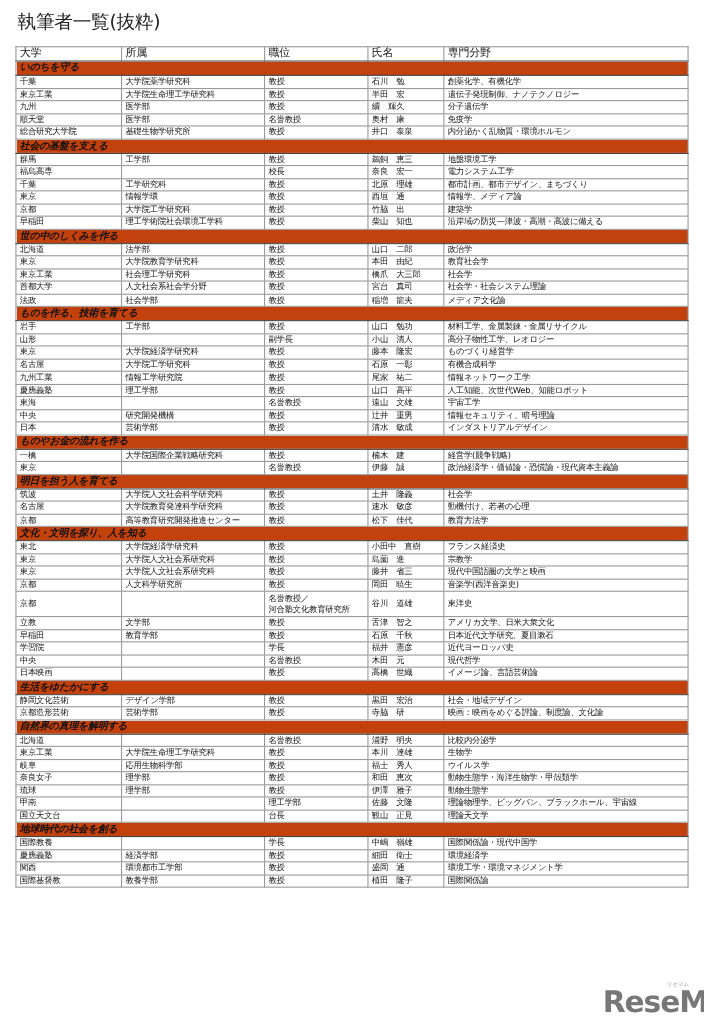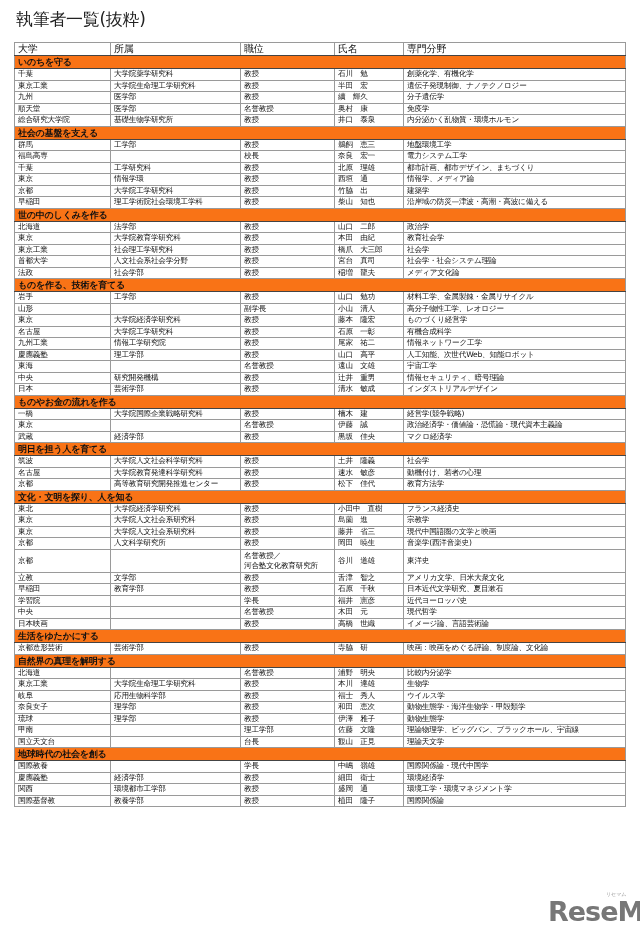--- a/index.html
+++ b/index.html
@@ -12,8 +12,8 @@
   td, th { border:1px solid #9a9a9a; padding:0 3px; font-size:7.6px; line-height:10.5px; height:10.5px;
            white-space:nowrap; overflow:hidden; text-align:left; font-weight:normal; letter-spacing:-0.2px; }
   thead th { font-size:10px; height:12px; line-height:12px; border-bottom:1.5px solid #444; color:#111; }
-  tr.section td { background:#f97316; font-weight:bold; font-size:9px; height:12px; line-height:12px;
-                  border-top:1.5px solid #444; border-bottom:1.5px solid #444; color:#111; }
+  tr.section td { background:#c2410c; font-weight:bold; font-size:9px; height:12px; line-height:12px;
+                  border-top:1.5px solid #444; border-bottom:1.5px solid #444; color:#111;font-style:italic; }
   tr.tall td { height:22px; line-height:10px; white-space:normal; }
   .watermark { position:absolute; left:548px; top:896px; font-size:27px; font-weight:bold;
                color:#777; letter-spacing:-1px; font-family:"DejaVu Sans", sans-serif; }

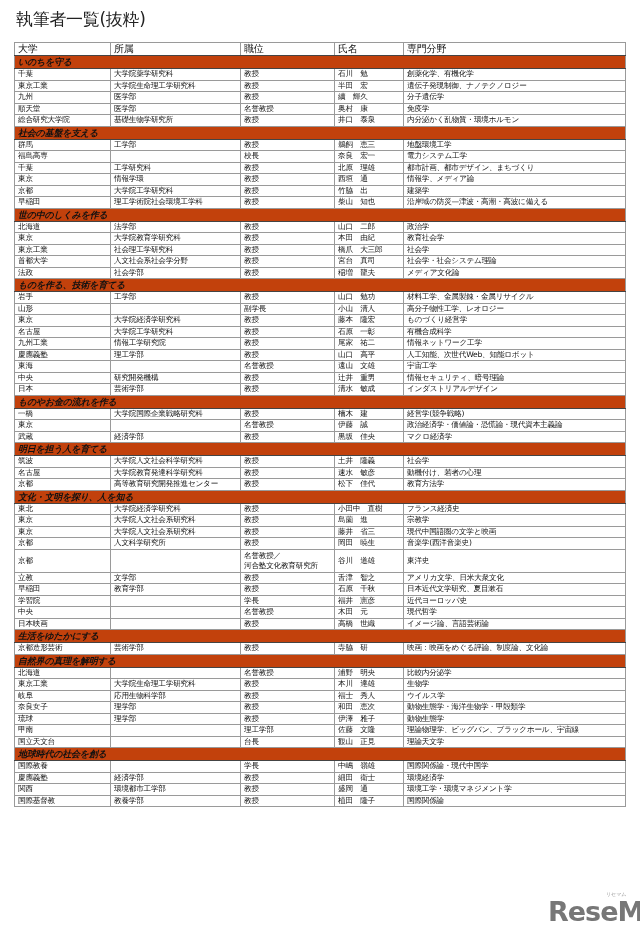--- a/index.html
+++ b/index.html
@@ -246,13 +246,6 @@
         <td>伊藤　誠</td>
         <td>政治経済学・価値論・恐慌論・現代資本主義論</td>
       </tr>
-      <tr>
-        <td>武蔵</td>
-        <td>経済学部</td>
-        <td>教授</td>
-        <td>黒坂　佳央</td>
-        <td>マクロ経済学</td>
-      </tr>
       <tr class="section">
         <td colspan="5">明日を担う人を育てる</td>
       </tr>

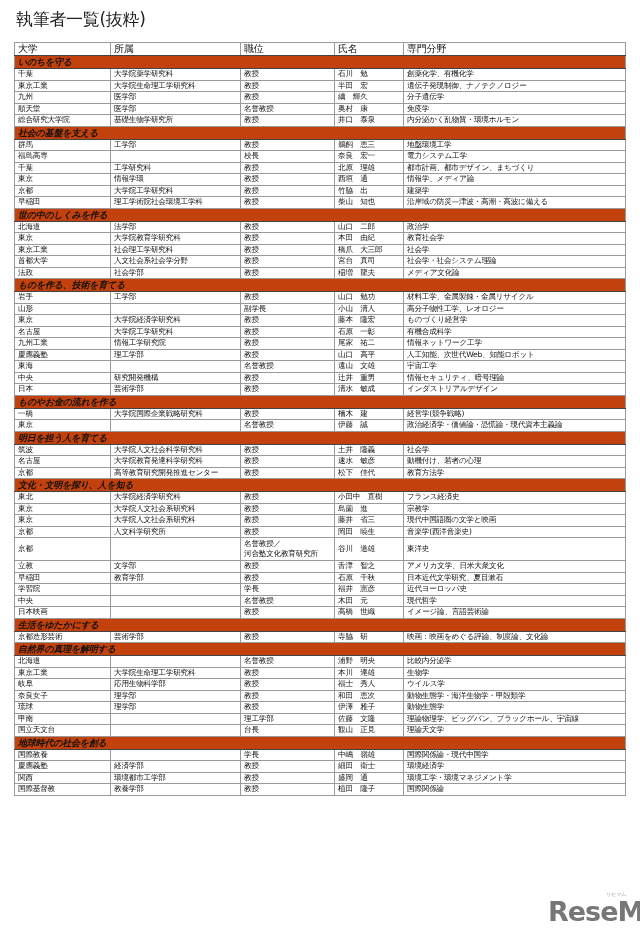--- a/index.html
+++ b/index.html
@@ -347,6 +347,13 @@
         <td colspan="5">生活をゆたかにする</td>
       </tr>
       <tr>
+        <td>静岡文化芸術</td>
+        <td>デザイン学部</td>
+        <td>教授</td>
+        <td>黒田　宏治</td>
+        <td>社会・地域デザイン</td>
+      </tr>
+      <tr>
         <td>京都造形芸術</td>
         <td>芸術学部</td>
         <td>教授</td>

